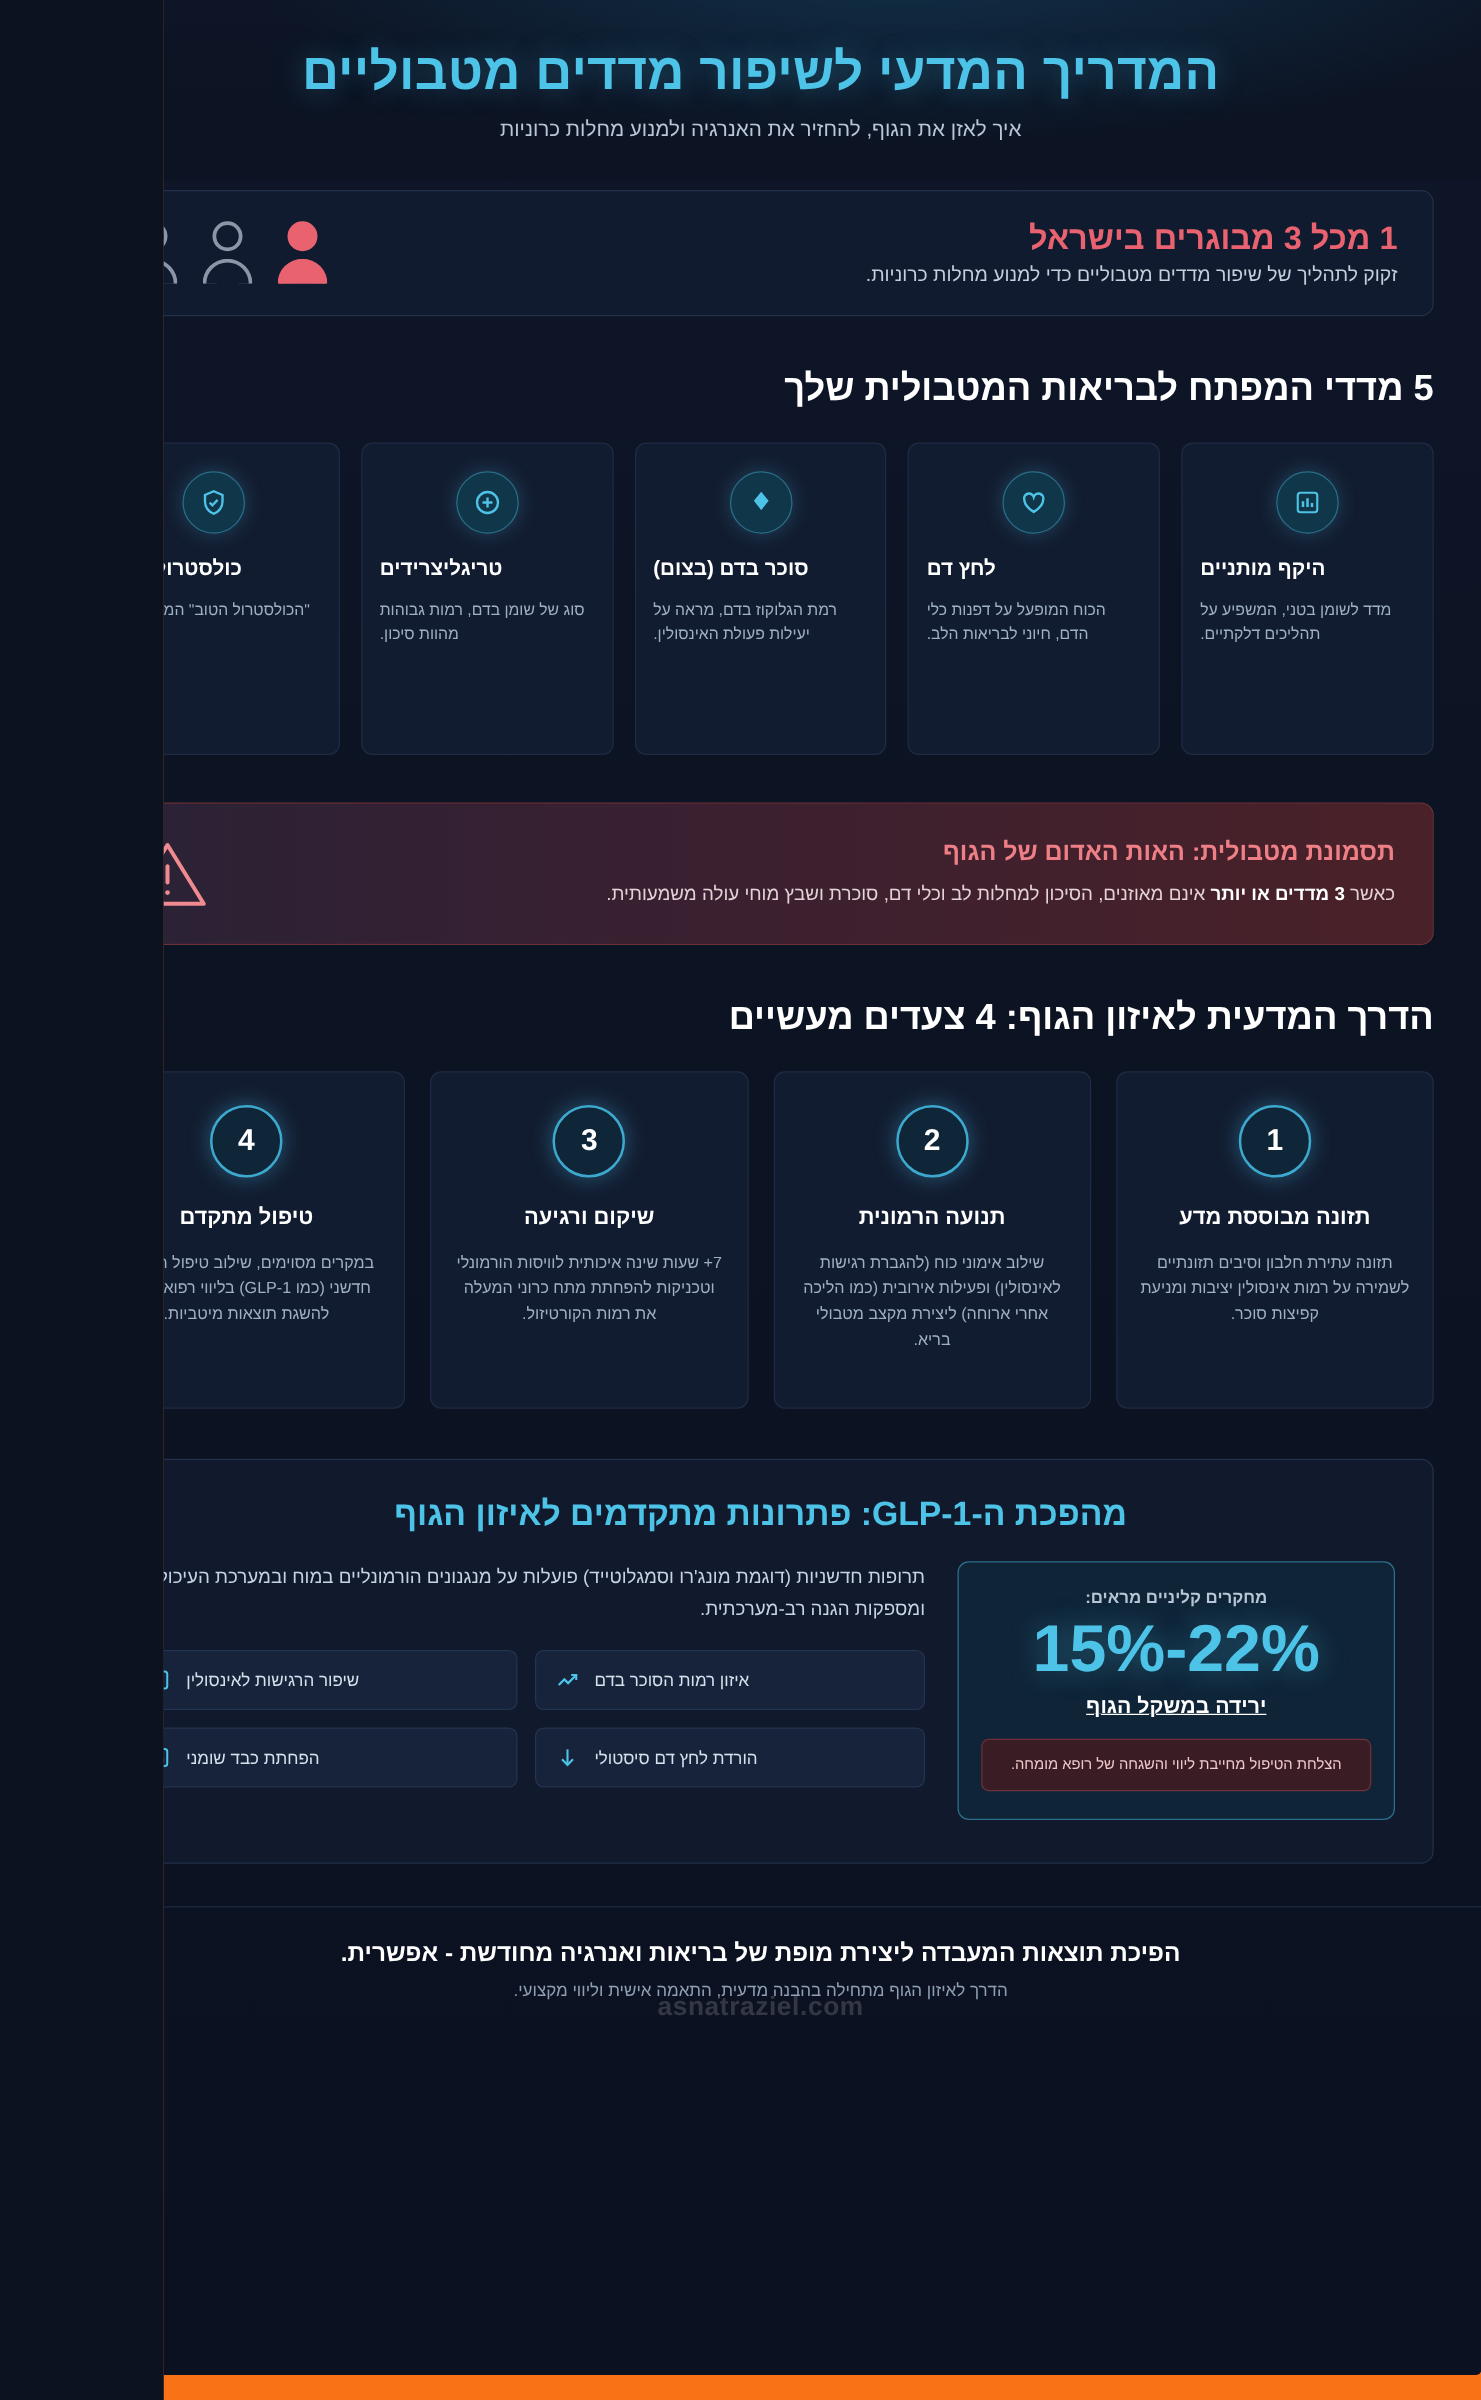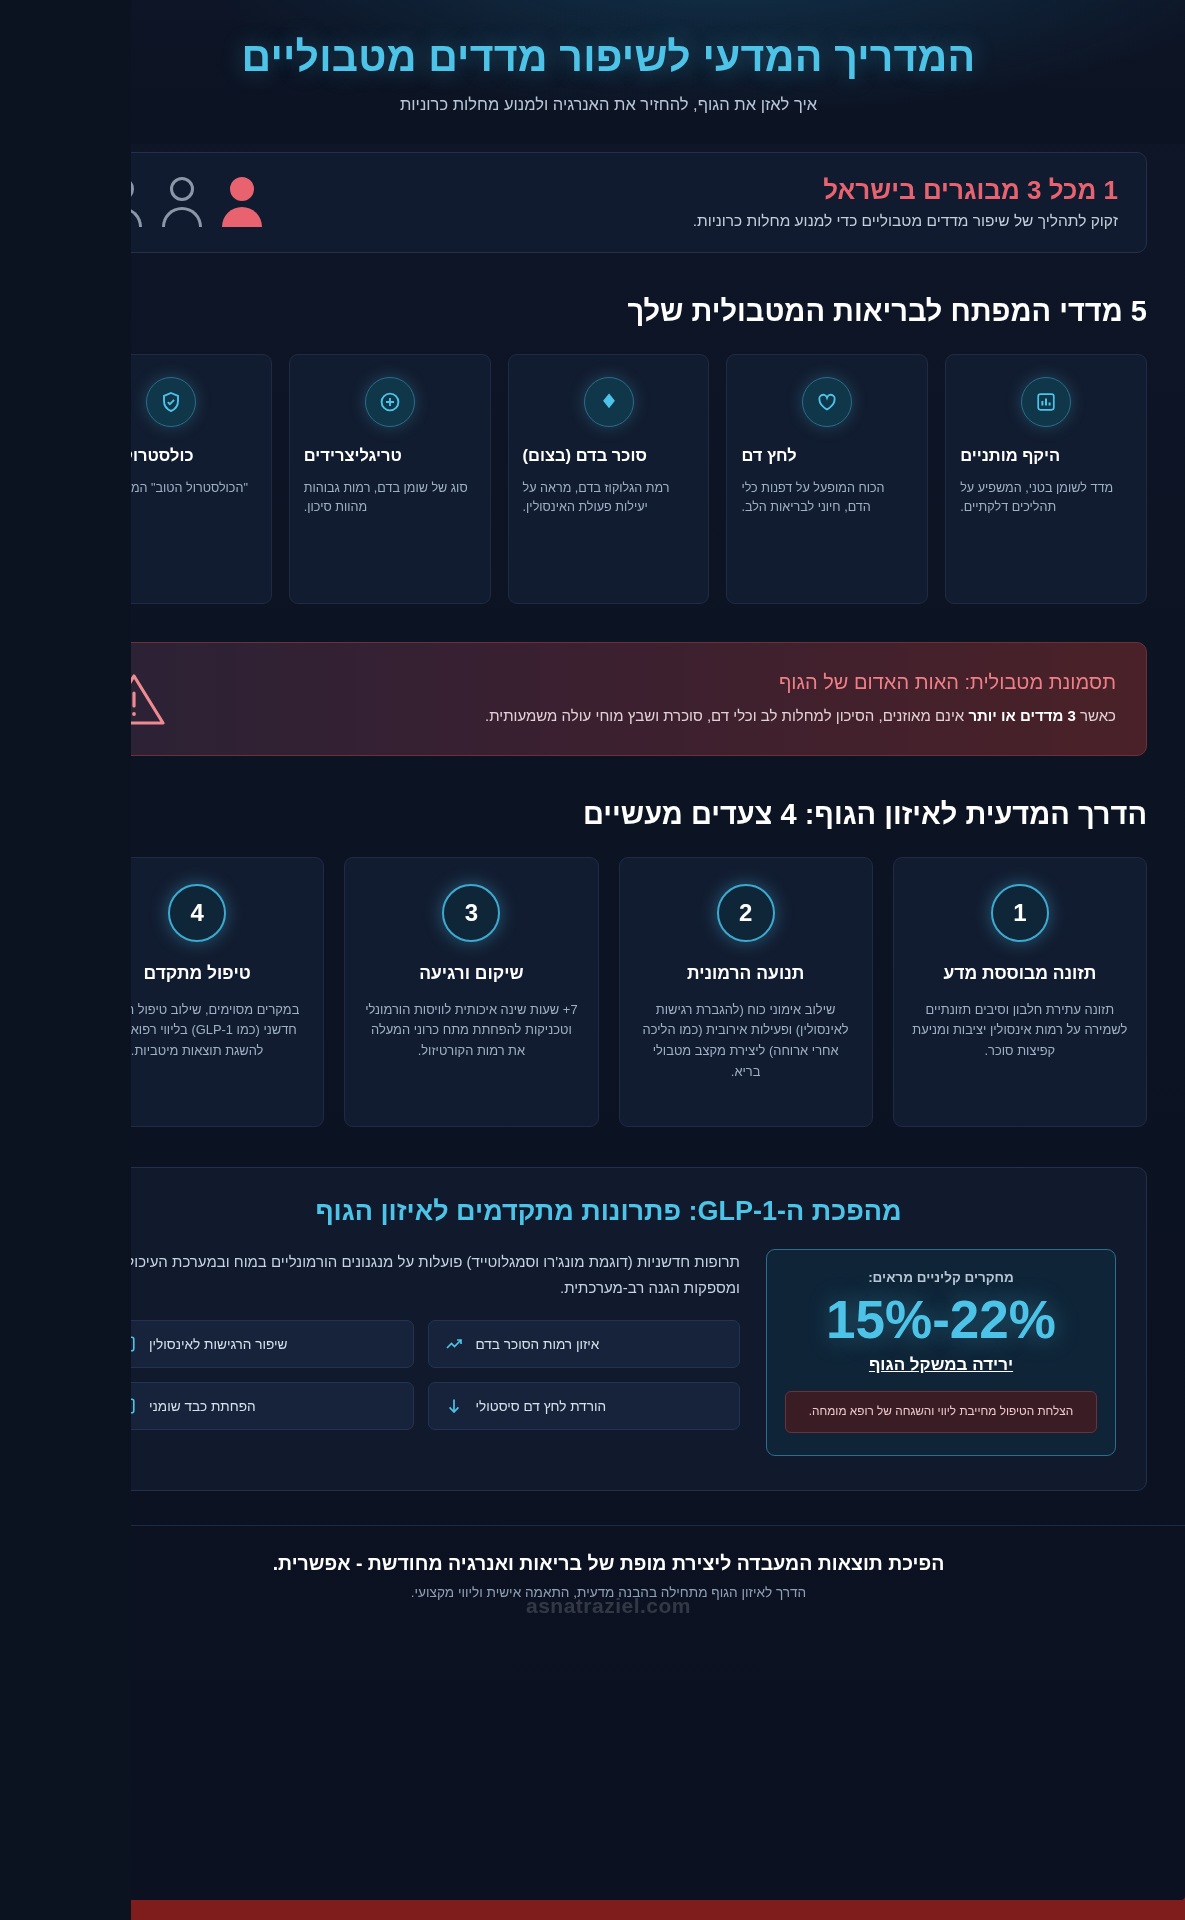--- a/index.html
+++ b/index.html
@@ -11,7 +11,7 @@
   .page {
     width: 1054px;
     min-height: 1920px;
-    background: #7f1d1d;
+    background: #f97316;
     position: relative;
     overflow: hidden;
     padding: 0 0 0 0;

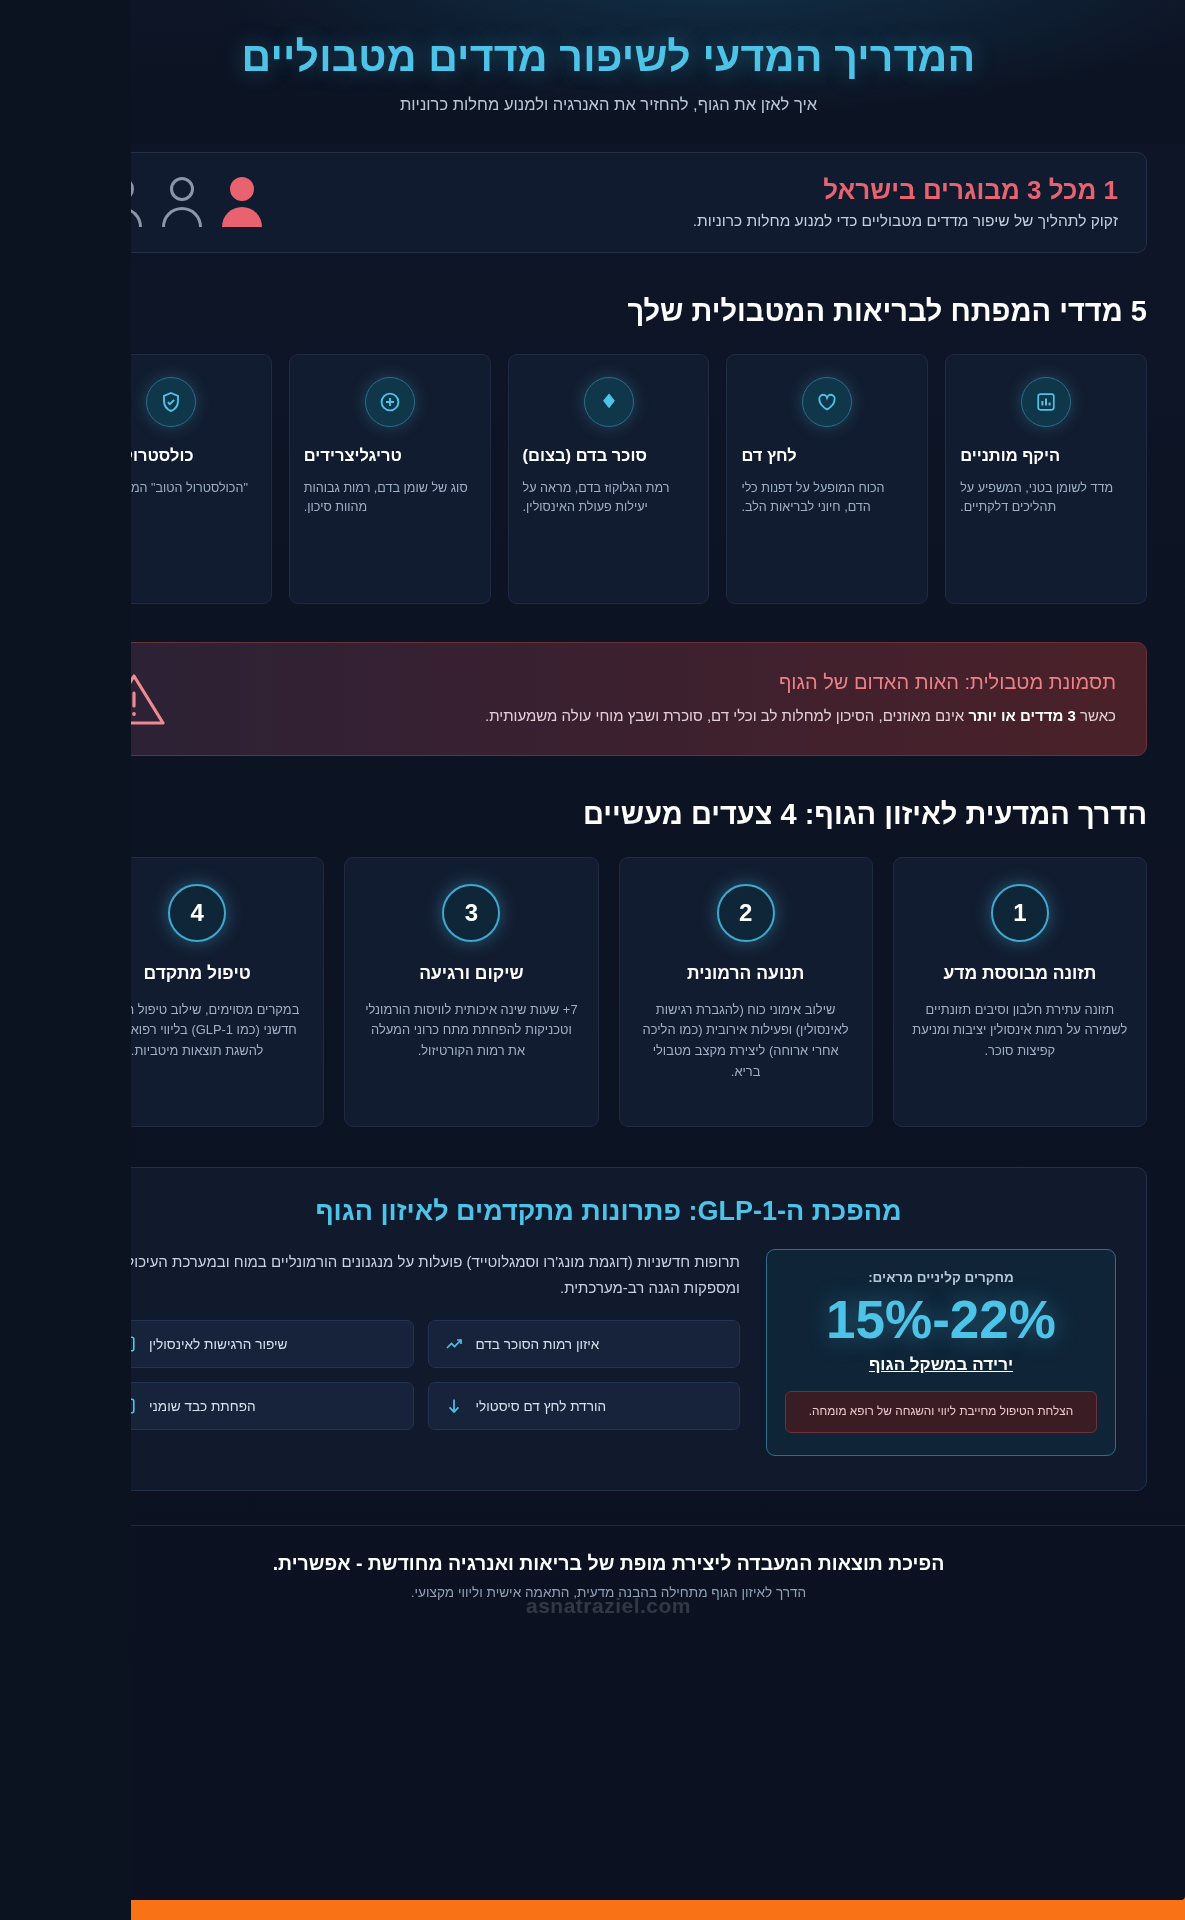--- a/index.html
+++ b/index.html
@@ -130,7 +130,7 @@
     gap: 24px;
   }
   .warn .txt { flex: 1; text-align: right; }
-  .warn h3 { color: #ef7f86; font-size: 20px; font-weight: normal; margin-bottom: 10px;}
+  .warn h3 { color: #ef7f86; font-size: 20px; font-weight: bold; margin-bottom: 10px;}
   .warn p { color: #e3d2d6; font-size: 15px; line-height: 1.55; }
   .warn p b { color: #ffffff; }
   .tri { width: 66px; height: 60px; flex: 0 0 66px; position: relative; }

